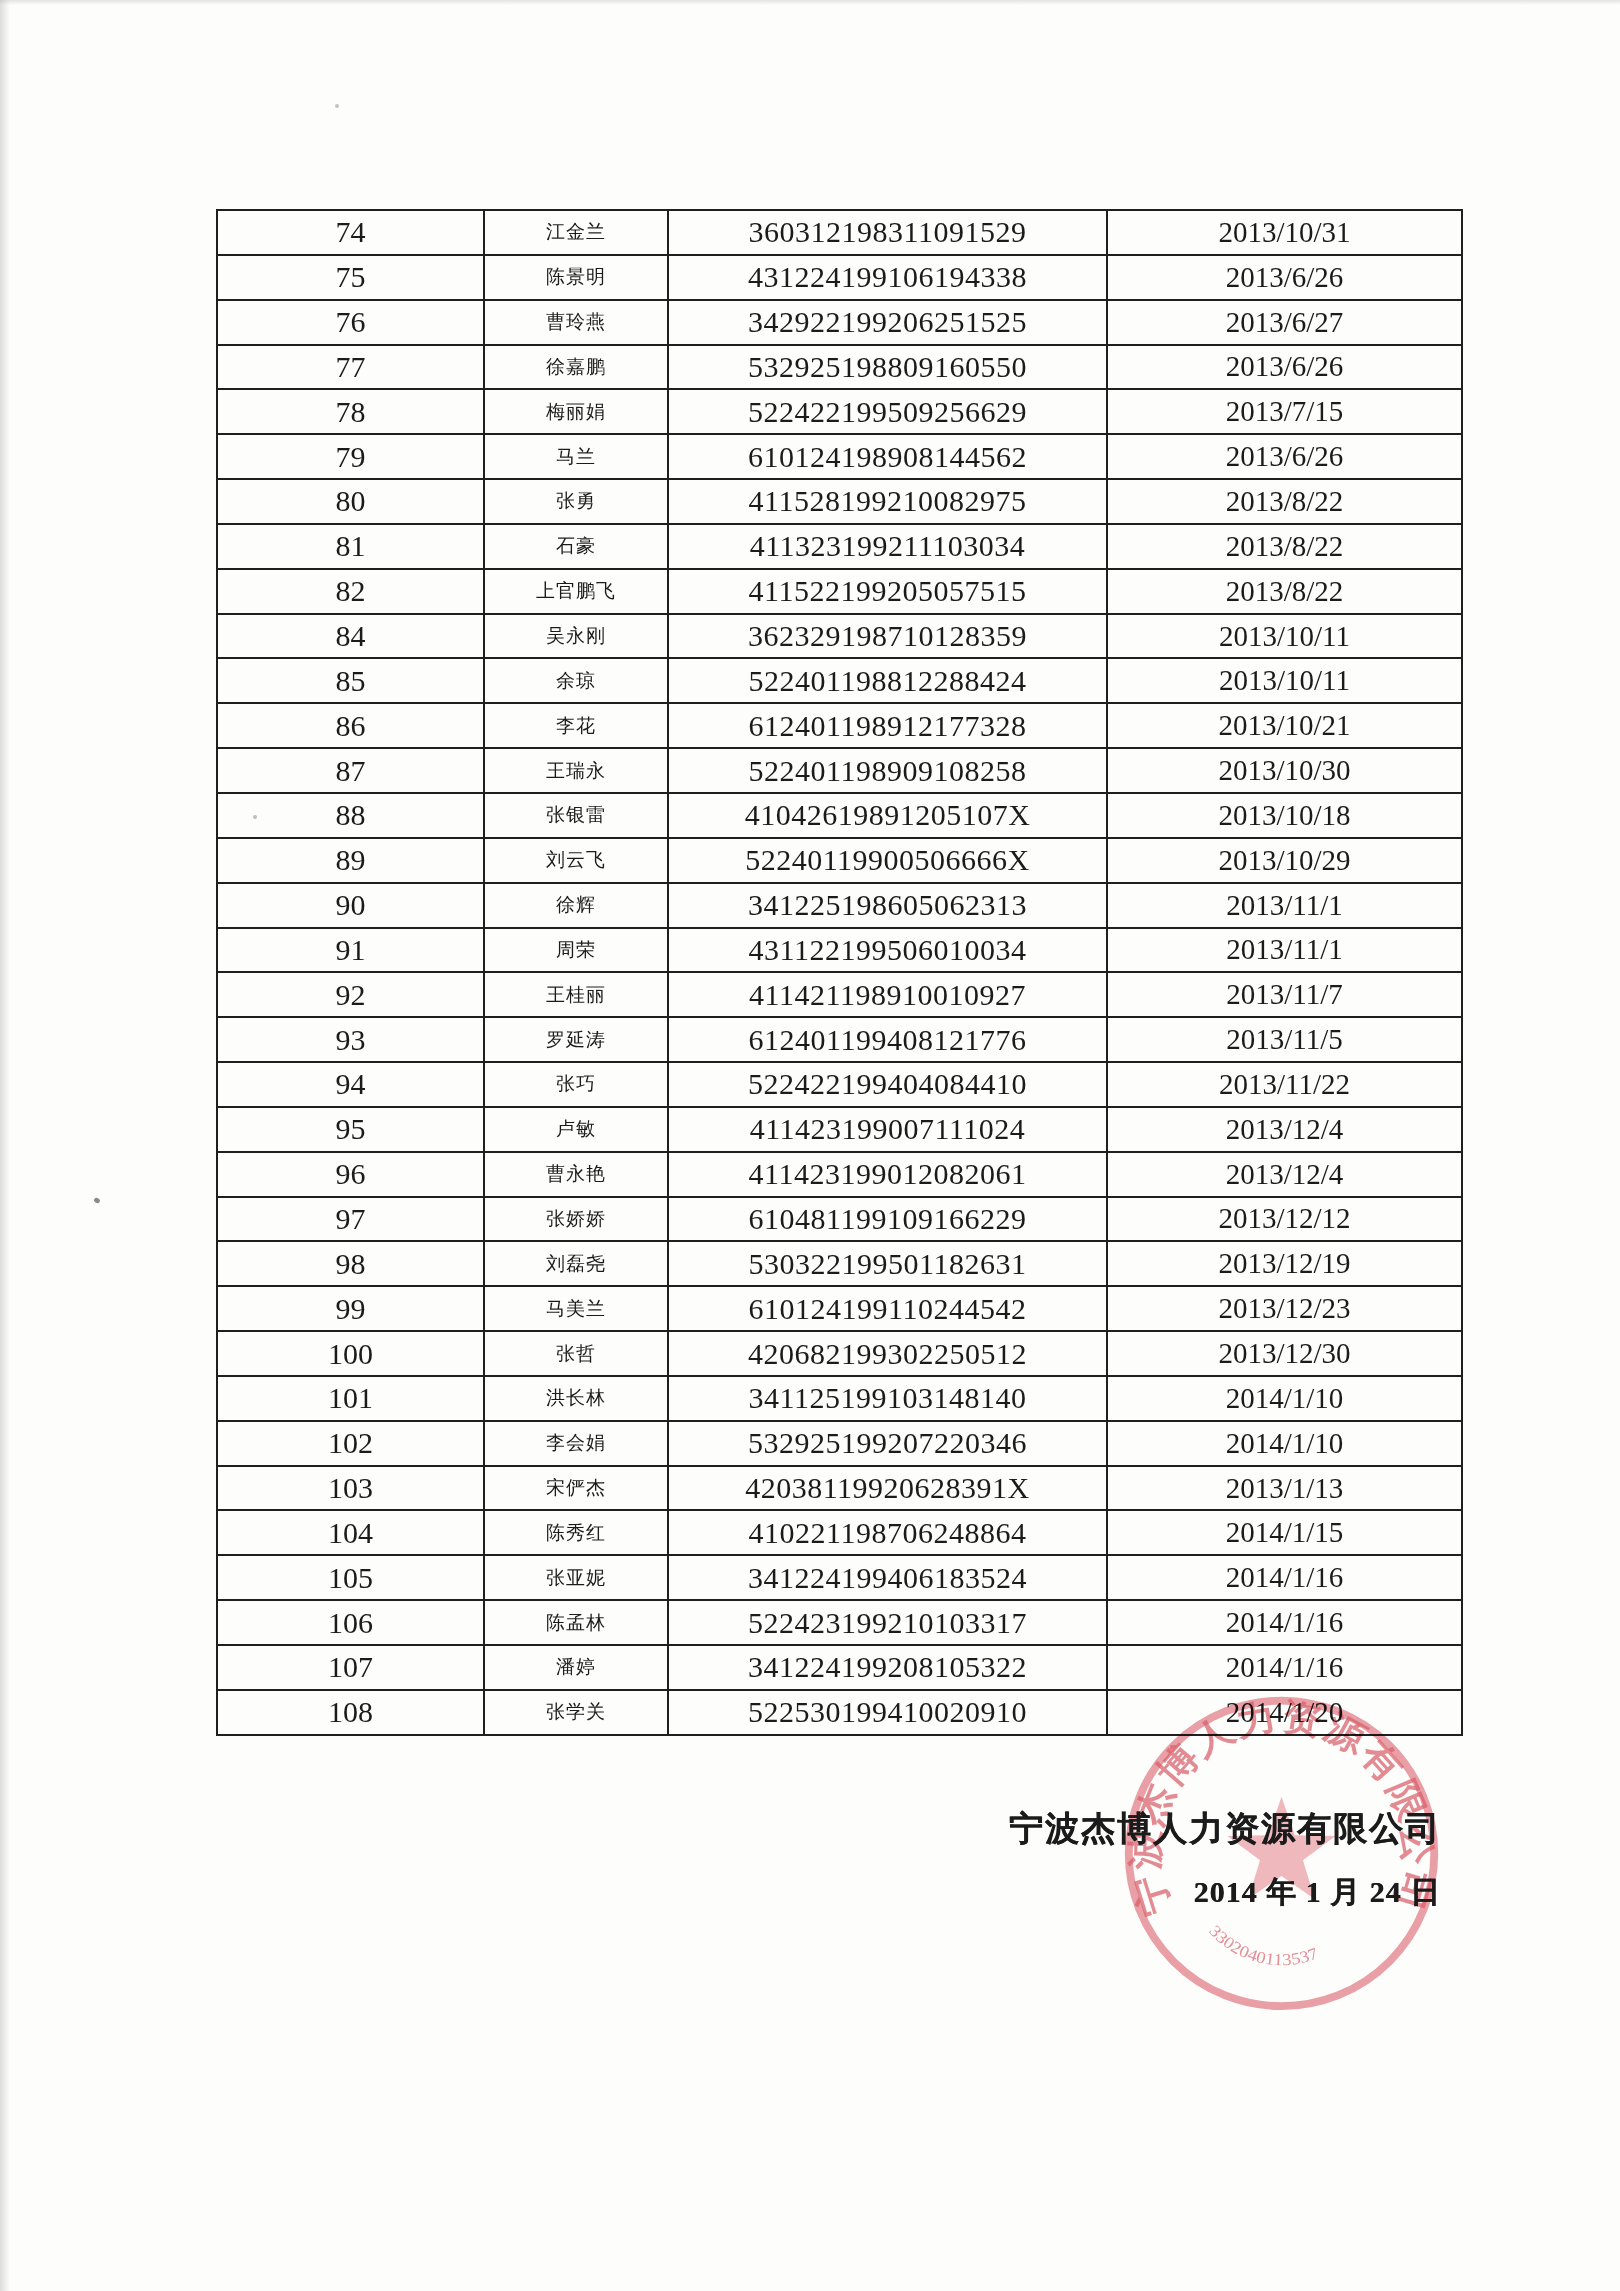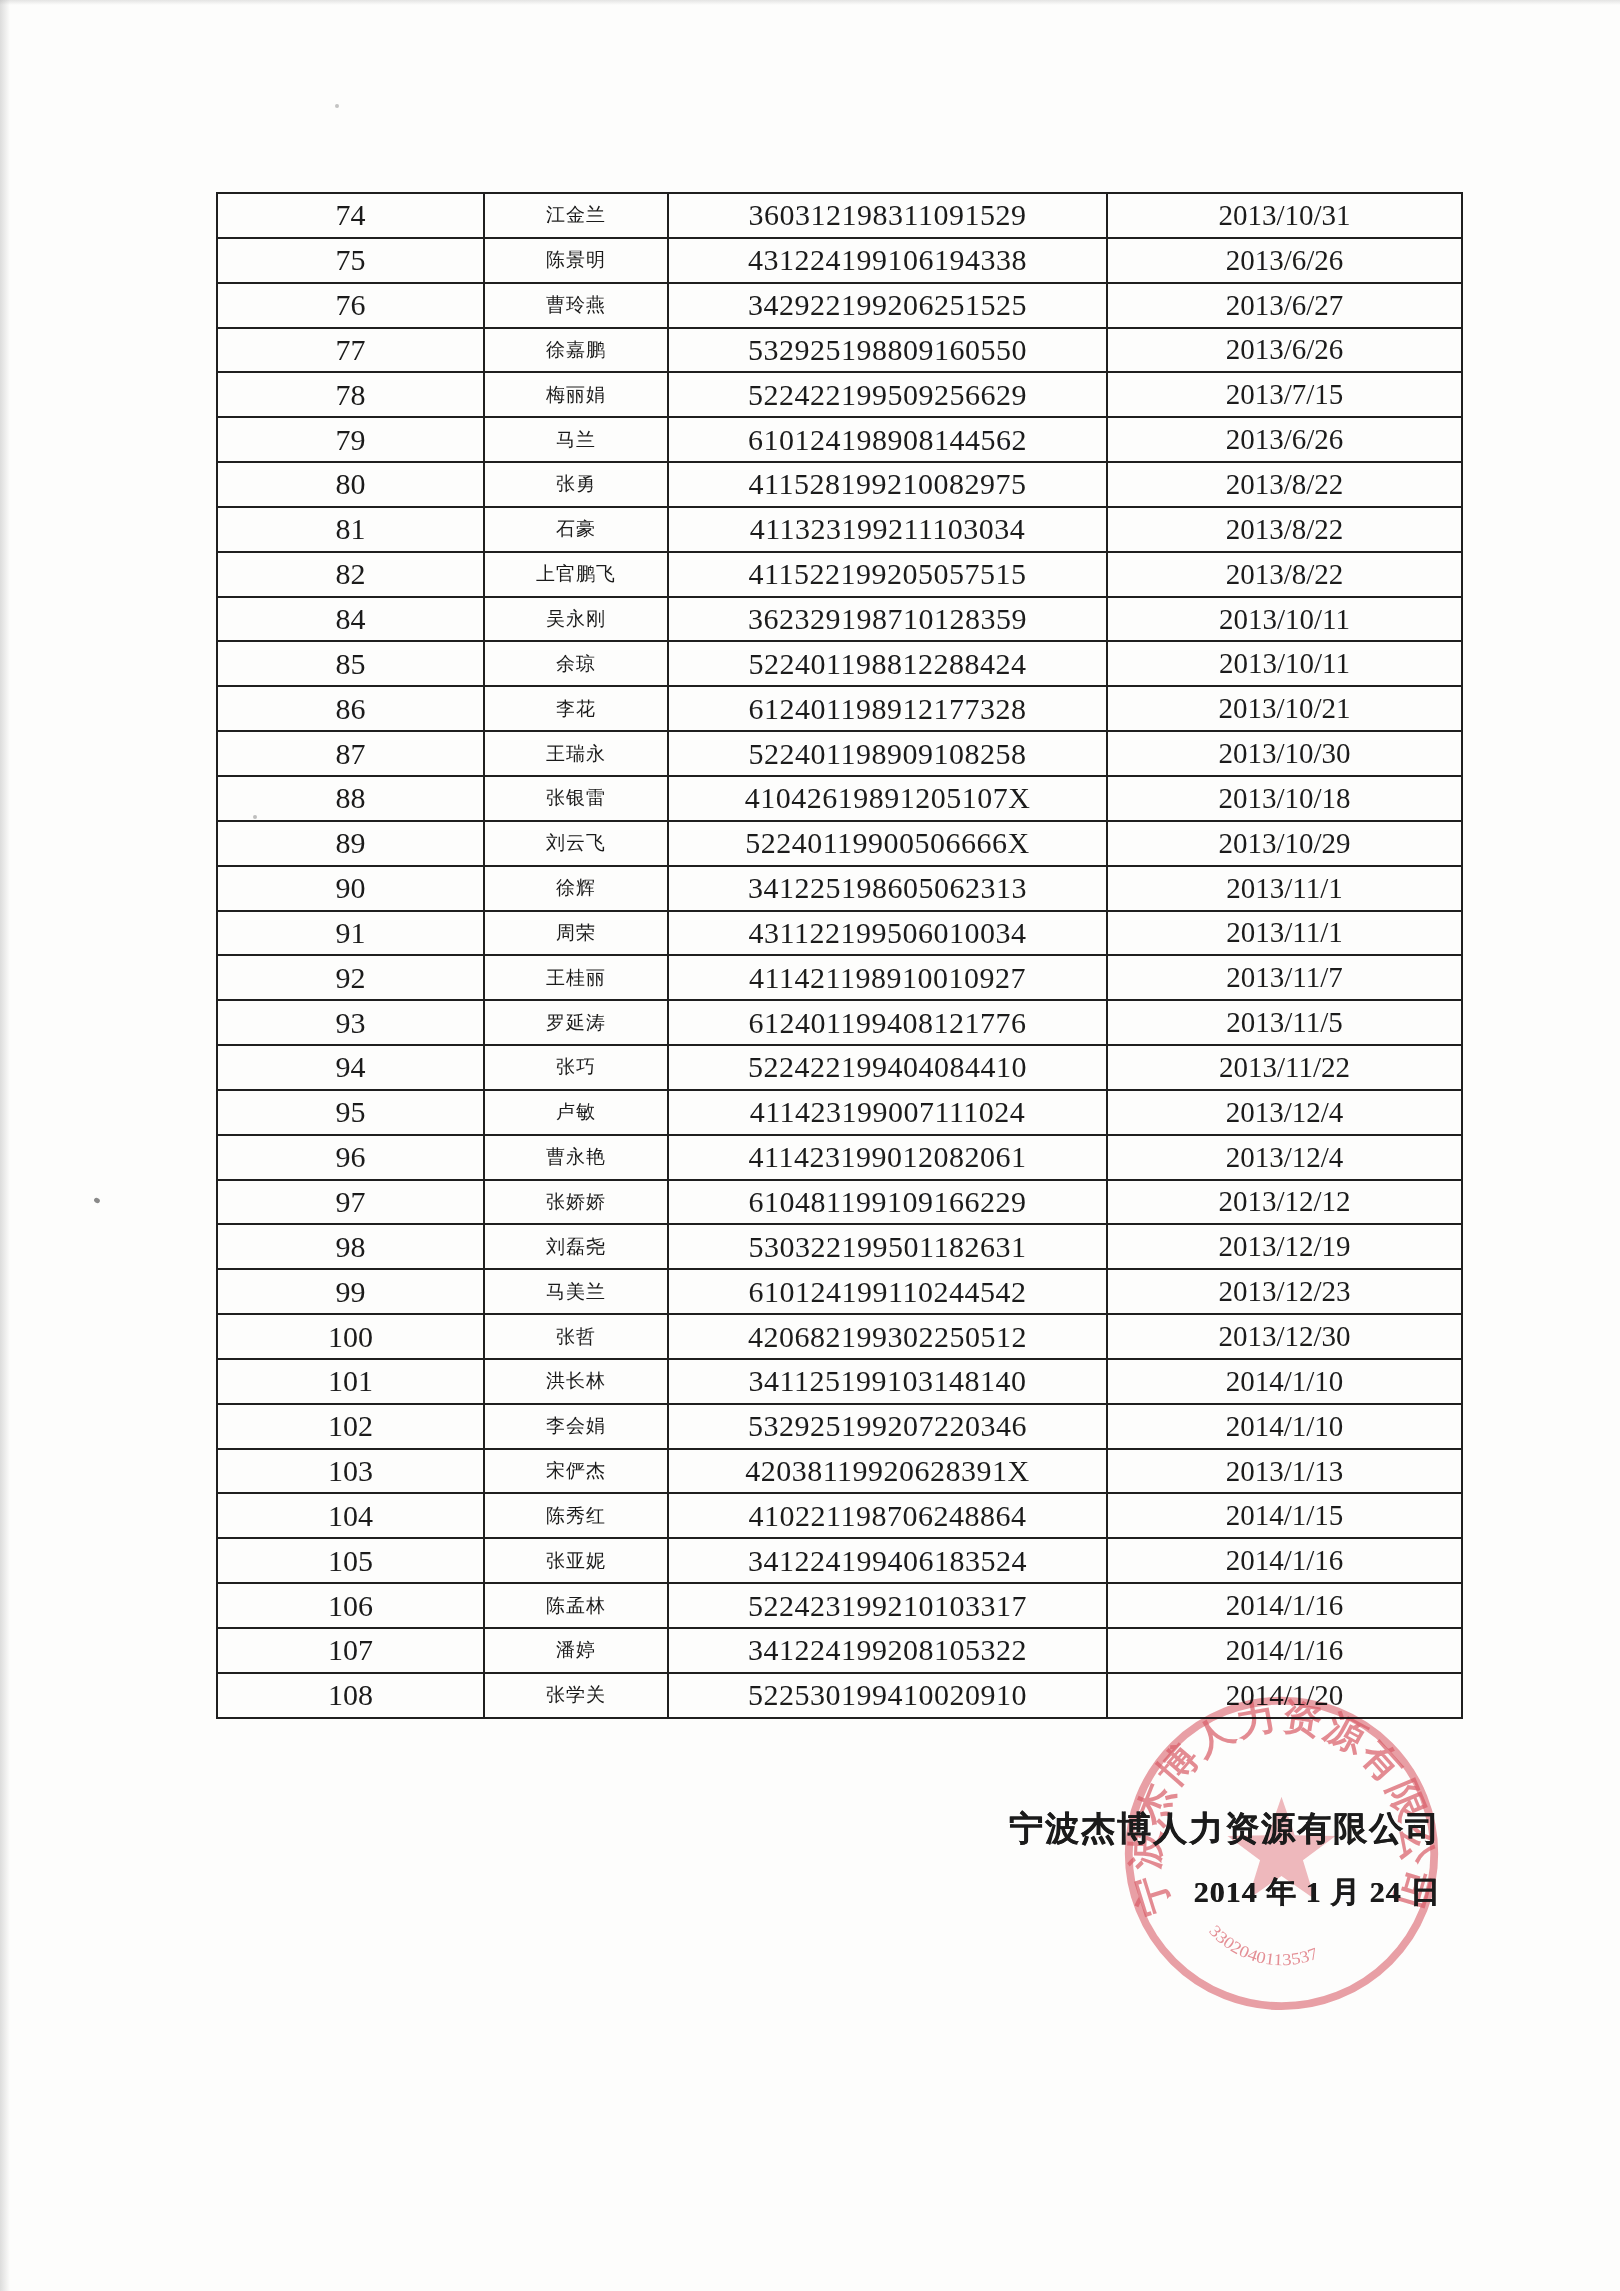--- a/index.html
+++ b/index.html
@@ -23,7 +23,7 @@
   .sp3{left:253px;top:815px;width:3.9px;height:3.9px;opacity:.55;}
 
   table.roster{
-    position:absolute;left:216px;top:192px;
+    position:absolute;left:216px;top:209px;
     width:1243px;height:1527px;
     border-collapse:collapse;table-layout:fixed;
   }

